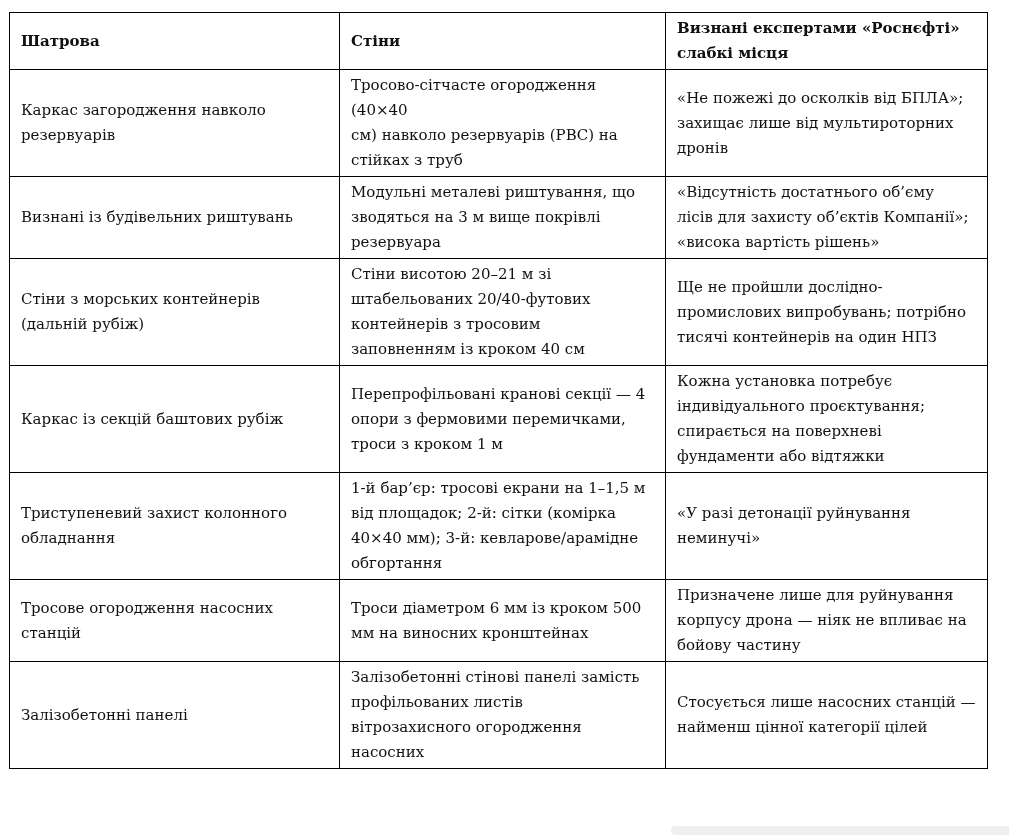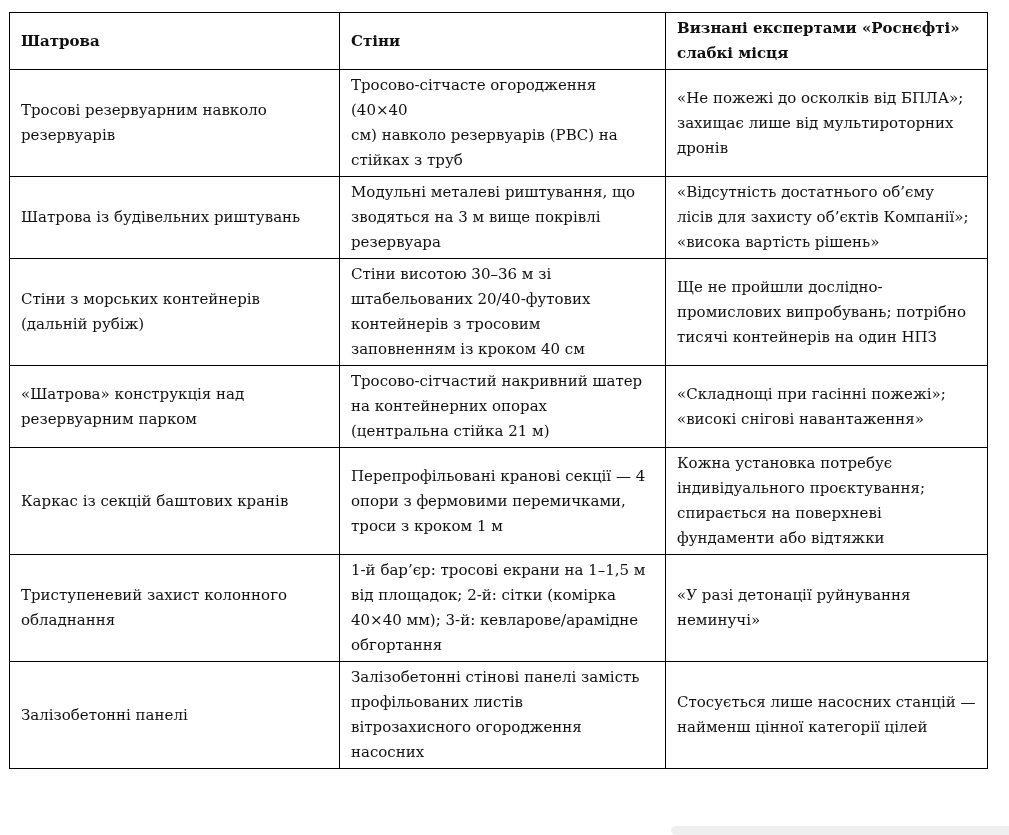--- a/index.html
+++ b/index.html
@@ -71,7 +71,7 @@
   </thead>
   <tbody>
     <tr>
-      <td>Тросові резервуарним навколо
+      <td>Каркас загородження навколо
 резервуарів</td>
       <td>Тросово-сітчасте огородження (40×40
 см) навколо резервуарів (РВС) на

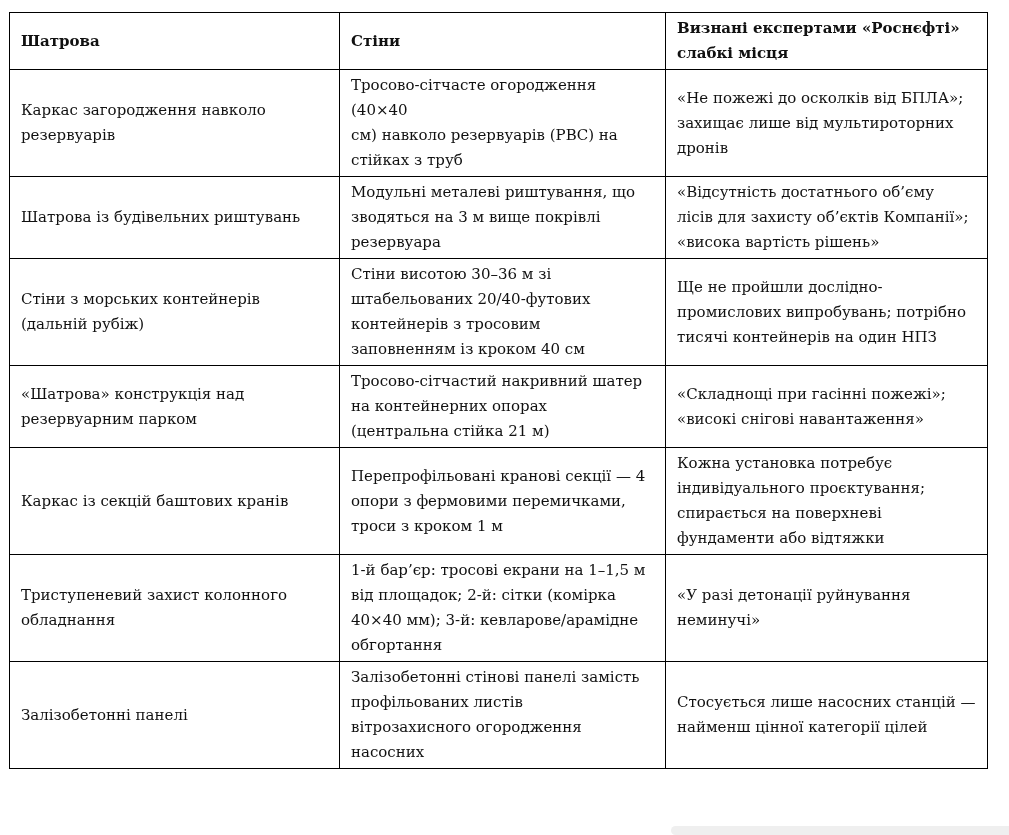--- a/index.html
+++ b/index.html
@@ -81,7 +81,7 @@
 дронів</td>
     </tr>
     <tr>
-      <td>Шатрова із будівельних риштувань</td>
+      <td>Визнані із будівельних риштувань</td>
       <td>Модульні металеві риштування, що
 зводяться на 3 м вище покрівлі
 резервуара</td>

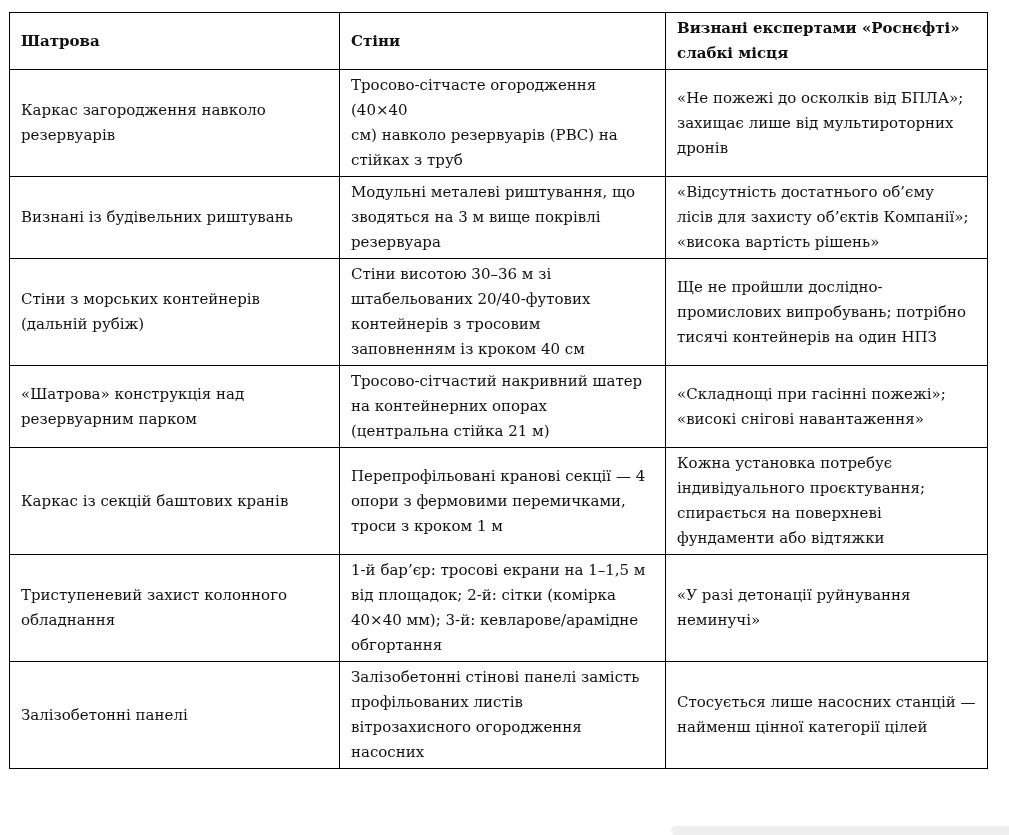--- a/index.html
+++ b/index.html
@@ -92,7 +92,7 @@
     <tr>
       <td>Стіни з морських контейнерів
 (дальній рубіж)</td>
-      <td>Стіни висотою 30–36 м зі
+      <td>Стіни висотою 20–21 м зі
 штабельованих 20/40-футових
 контейнерів з тросовим
 заповненням із кроком 40 см</td>

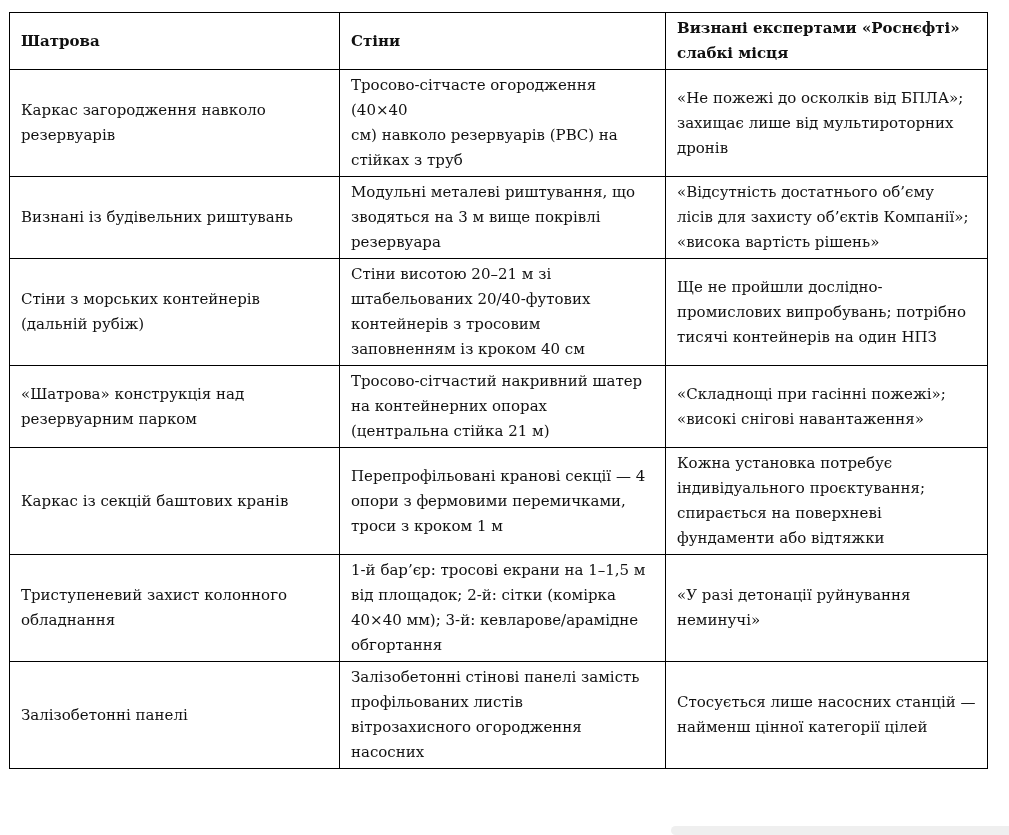--- a/index.html
+++ b/index.html
@@ -101,15 +101,6 @@
 тисячі контейнерів на один НПЗ</td>
     </tr>
     <tr>
-      <td>«Шатрова» конструкція над
-резервуарним парком</td>
-      <td>Тросово-сітчастий накривний шатер
-на контейнерних опорах
-(центральна стійка 21 м)</td>
-      <td>«Складнощі при гасінні пожежі»;
-«високі снігові навантаження»</td>
-    </tr>
-    <tr>
       <td>Каркас із секцій баштових кранів</td>
       <td>Перепрофільовані кранові секції — 4
 опори з фермовими перемичками,

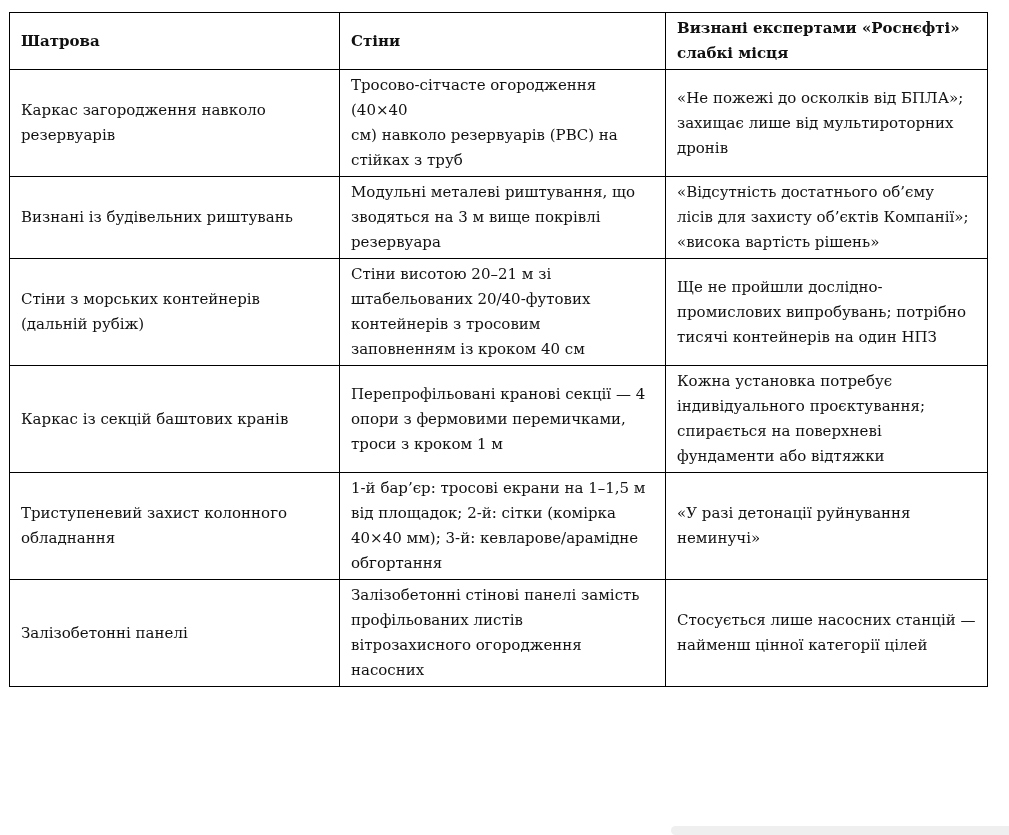--- a/index.html
+++ b/index.html
@@ -101,7 +101,7 @@
 тисячі контейнерів на один НПЗ</td>
     </tr>
     <tr>
-      <td>Каркас із секцій баштових кранів</td>
+      <td>Каркас із секцій баштових рубіж</td>
       <td>Перепрофільовані кранові секції — 4
 опори з фермовими перемичками,
 троси з кроком 1 м</td>

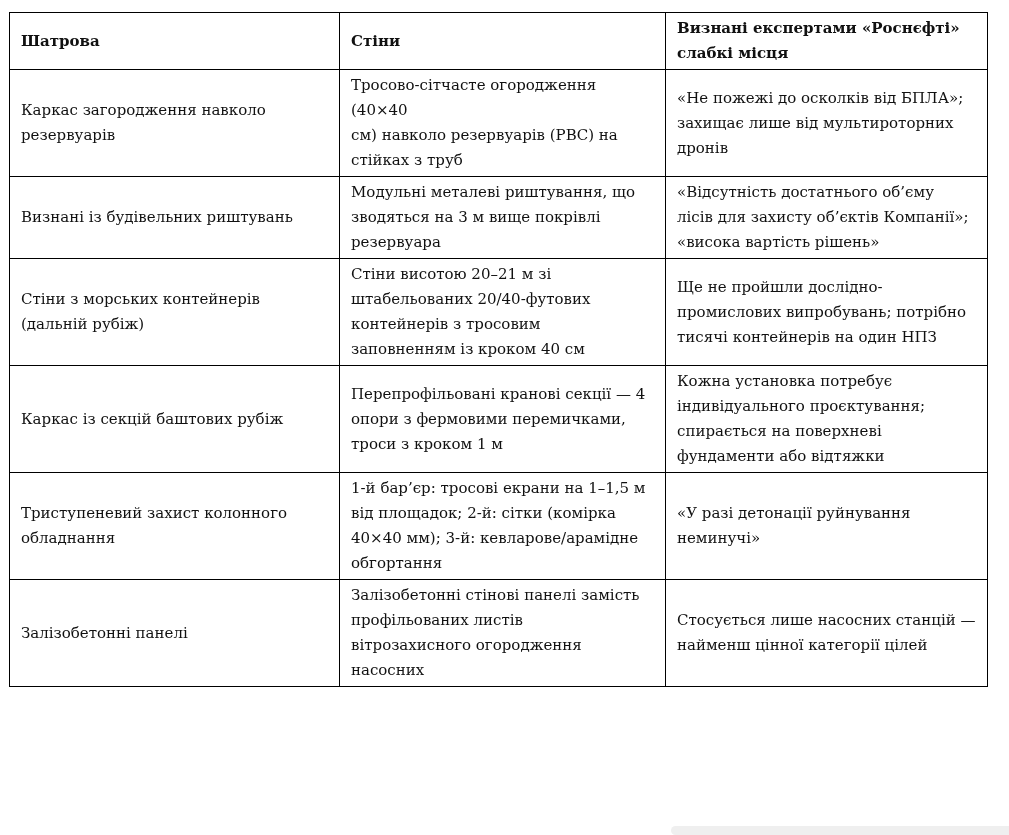--- a/index.html
+++ b/index.html
@@ -121,6 +121,15 @@
 неминучі»</td>
     </tr>
     <tr>
+      <td>Тросове огородження насосних
+станцій</td>
+      <td>Троси діаметром 6 мм із кроком 500
+мм на виносних кронштейнах</td>
+      <td>Призначене лише для руйнування
+корпусу дрона — ніяк не впливає на
+бойову частину</td>
+    </tr>
+    <tr>
       <td>Залізобетонні панелі</td>
       <td>Залізобетонні стінові панелі замість
 профільованих листів

